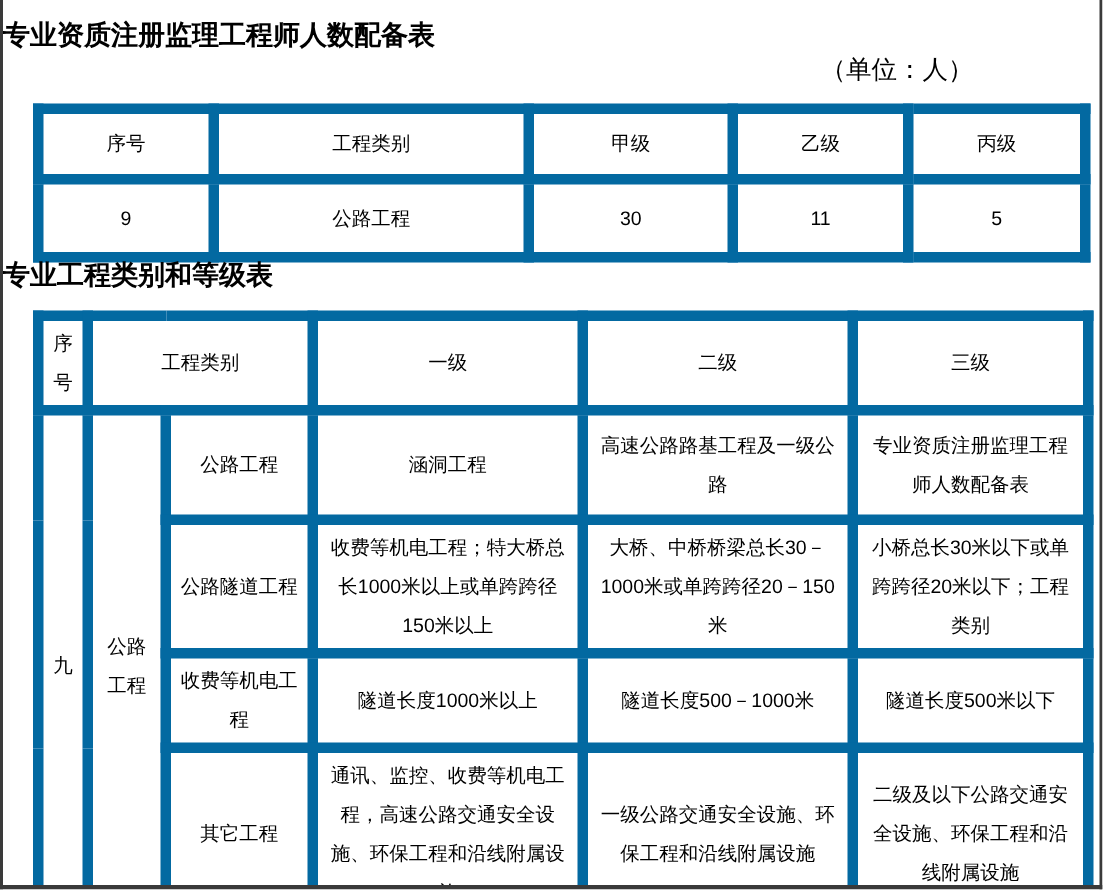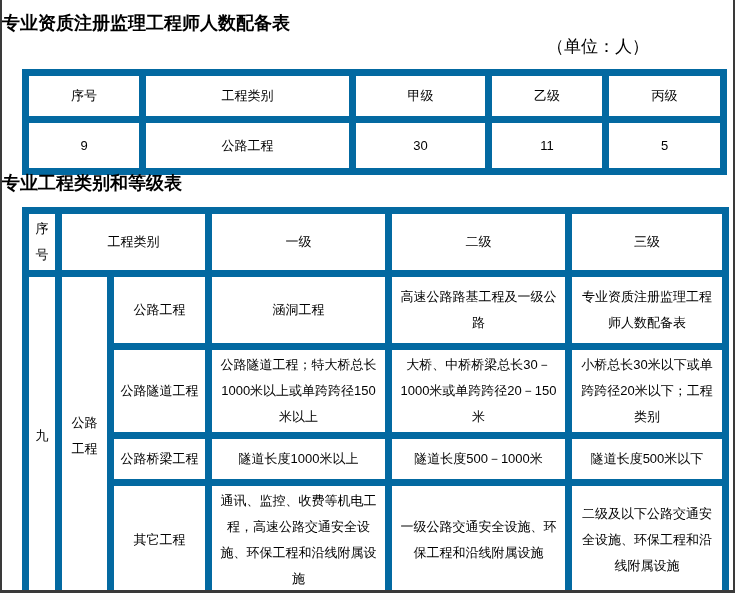--- a/index.html
+++ b/index.html
@@ -132,7 +132,7 @@
     </tr>
     <tr class="h72">
       <td>公路隧道工程</td>
-      <td>公路隧道工程；特大桥总长1000米以上或单跨跨径150米以上</td>
+      <td>收费等机电工程；特大桥总长1000米以上或单跨跨径150米以上</td>
       <td>大桥、中桥桥梁总长30－1000米或单跨跨径20－150米</td>
       <td>小桥总长30米以下或单跨跨径20米以下；工程类别</td>
     </tr>

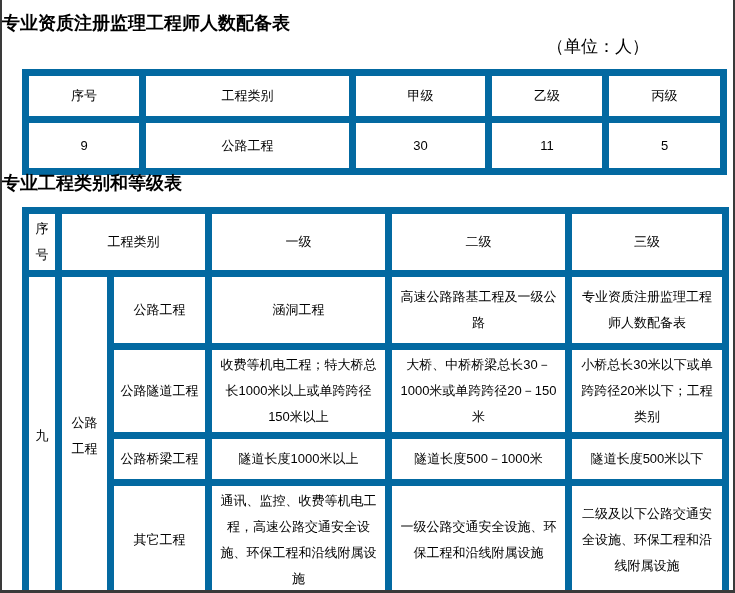--- a/index.html
+++ b/index.html
@@ -137,7 +137,7 @@
       <td>小桥总长30米以下或单跨跨径20米以下；工程类别</td>
     </tr>
     <tr class="h47">
-      <td>公路桥梁工程</td>
+      <td>收费等机电工程</td>
       <td>隧道长度1000米以上</td>
       <td>隧道长度500－1000米</td>
       <td>隧道长度500米以下</td>

